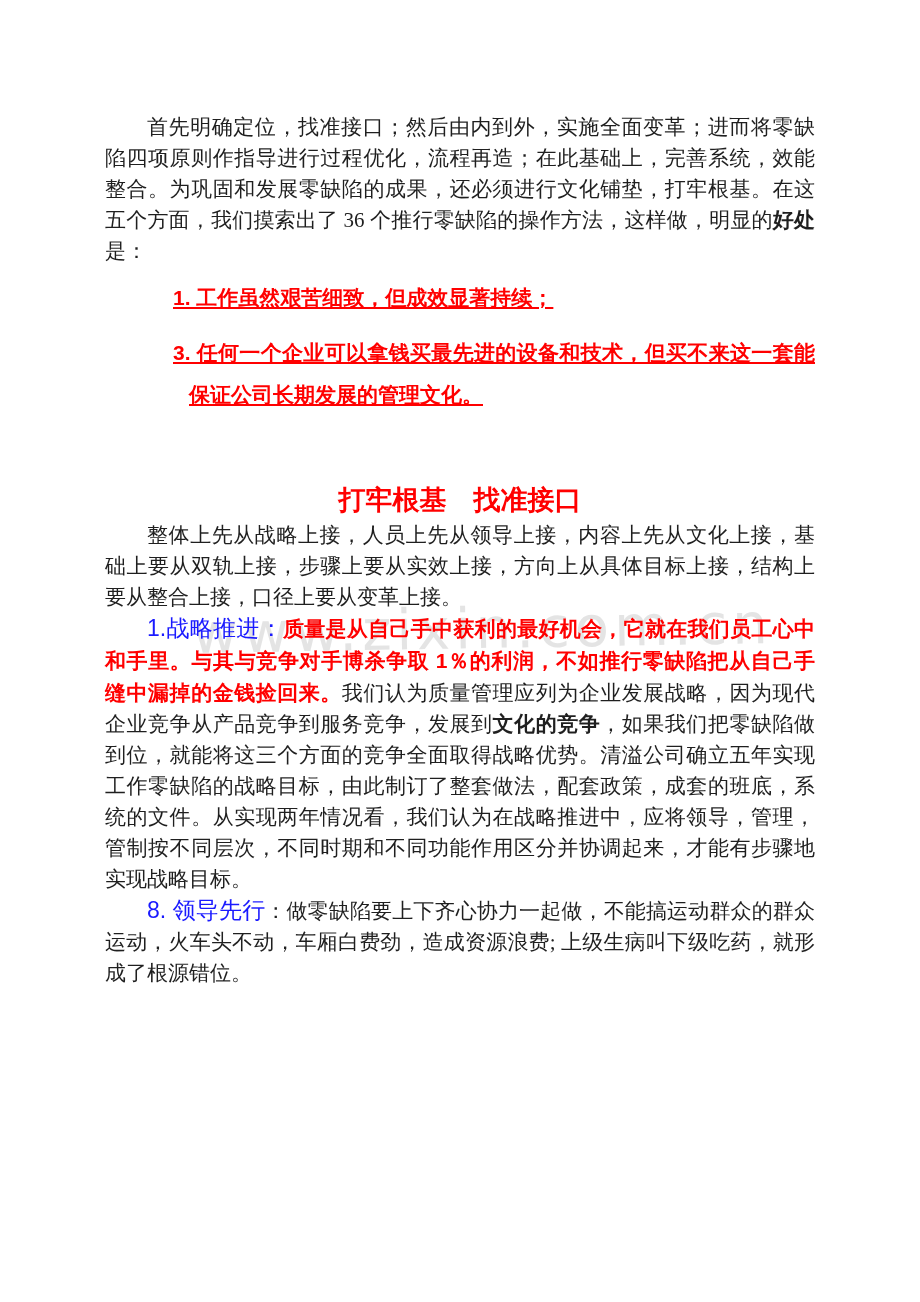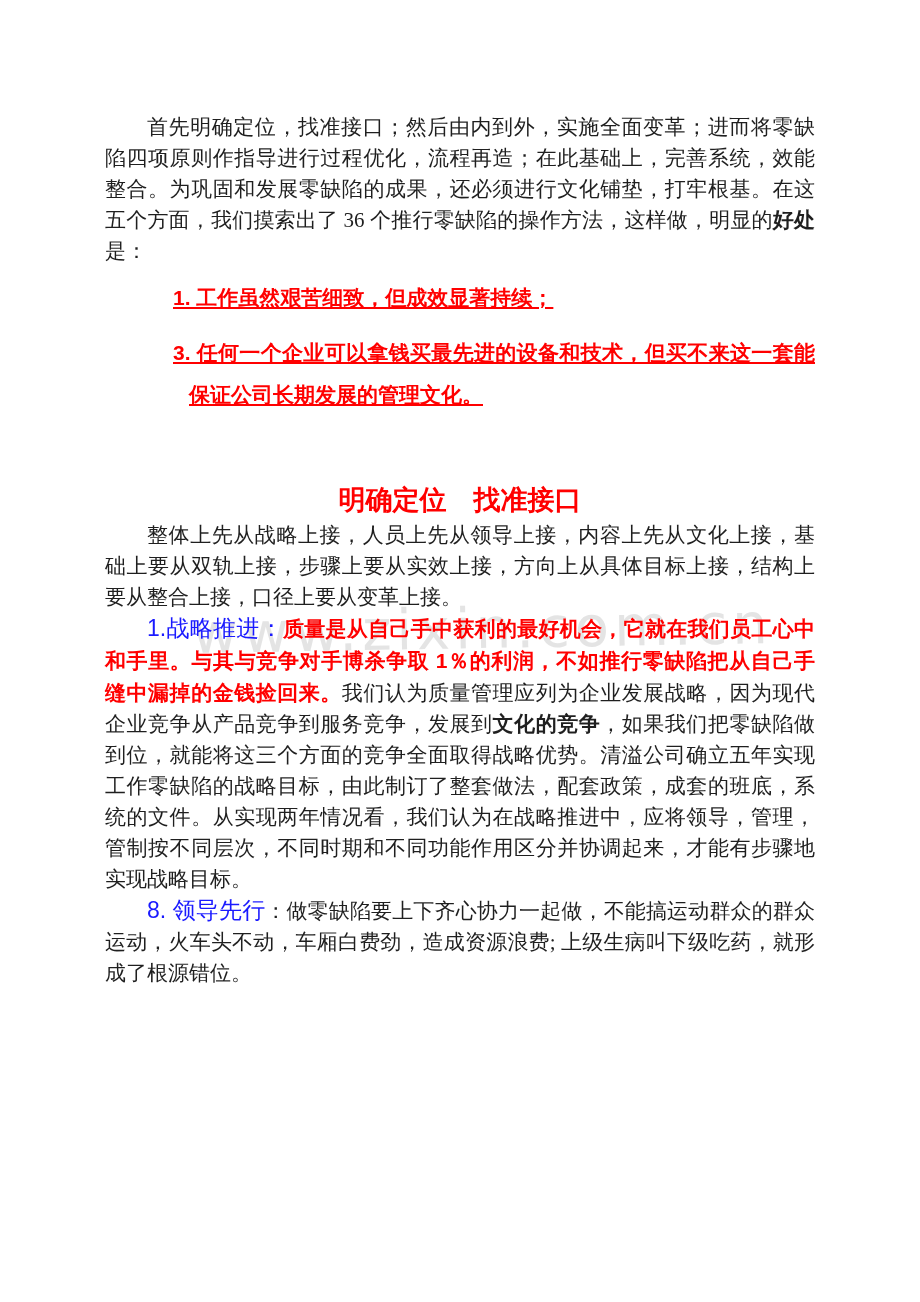--- a/index.html
+++ b/index.html
@@ -91,7 +91,7 @@
       <div class="benefit">3. 任何一个企业可以拿钱买最先进的设备和技术，但买不来这一套能保证公司长期发展的管理文化。</div>
     </div>
 
-    <h2 class="section-title">明确定位　找准接口</h2>
+    <h2 class="section-title">打牢根基　找准接口</h2>
 
     <p class="body mt-overview">整体上先从战略上接，人员上先从领导上接，内容上先从文化上接，基础上要从双轨上接，步骤上要从实效上接，方向上从具体目标上接，结构上要从整合上接，口径上要从变革上接。</p>
 

